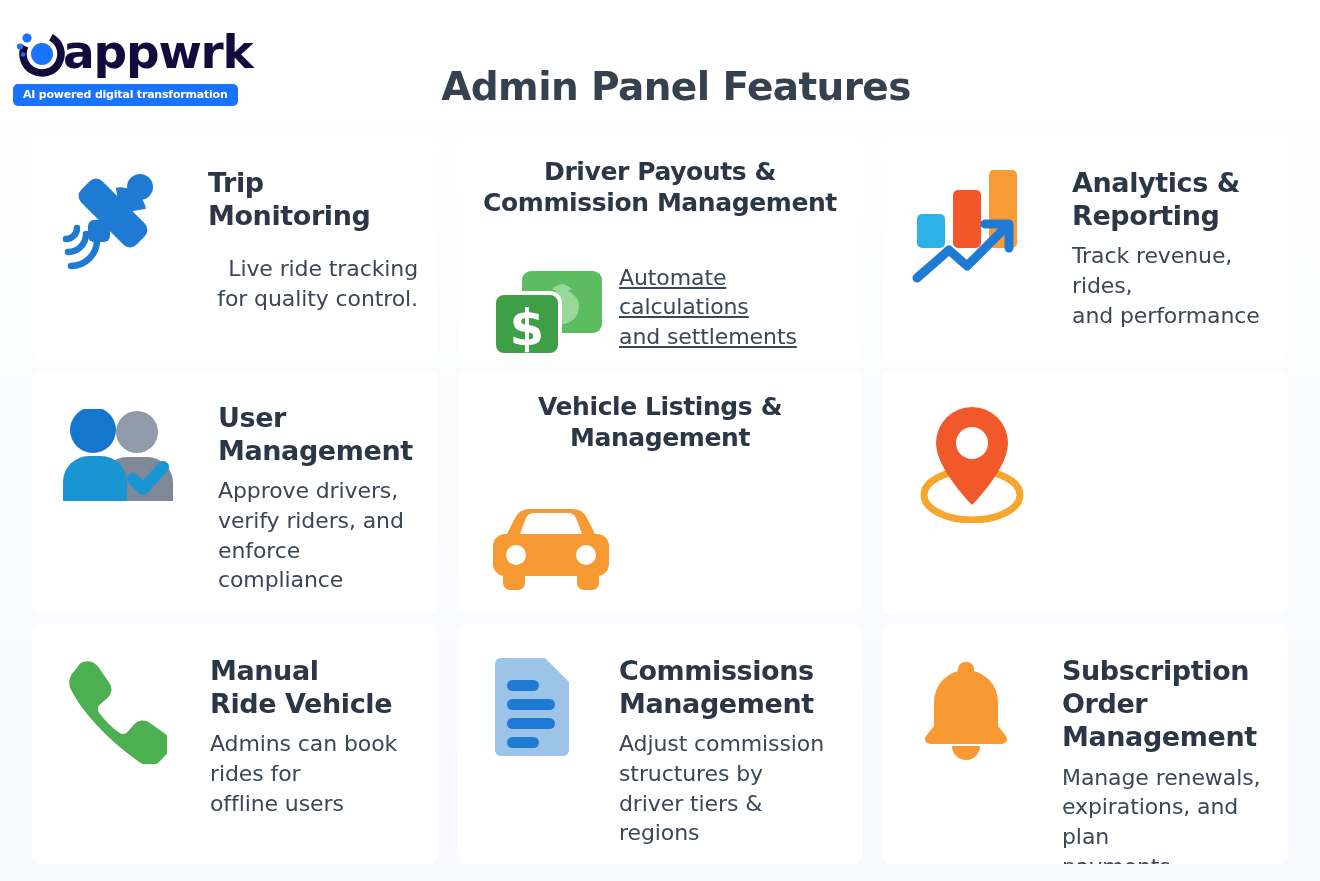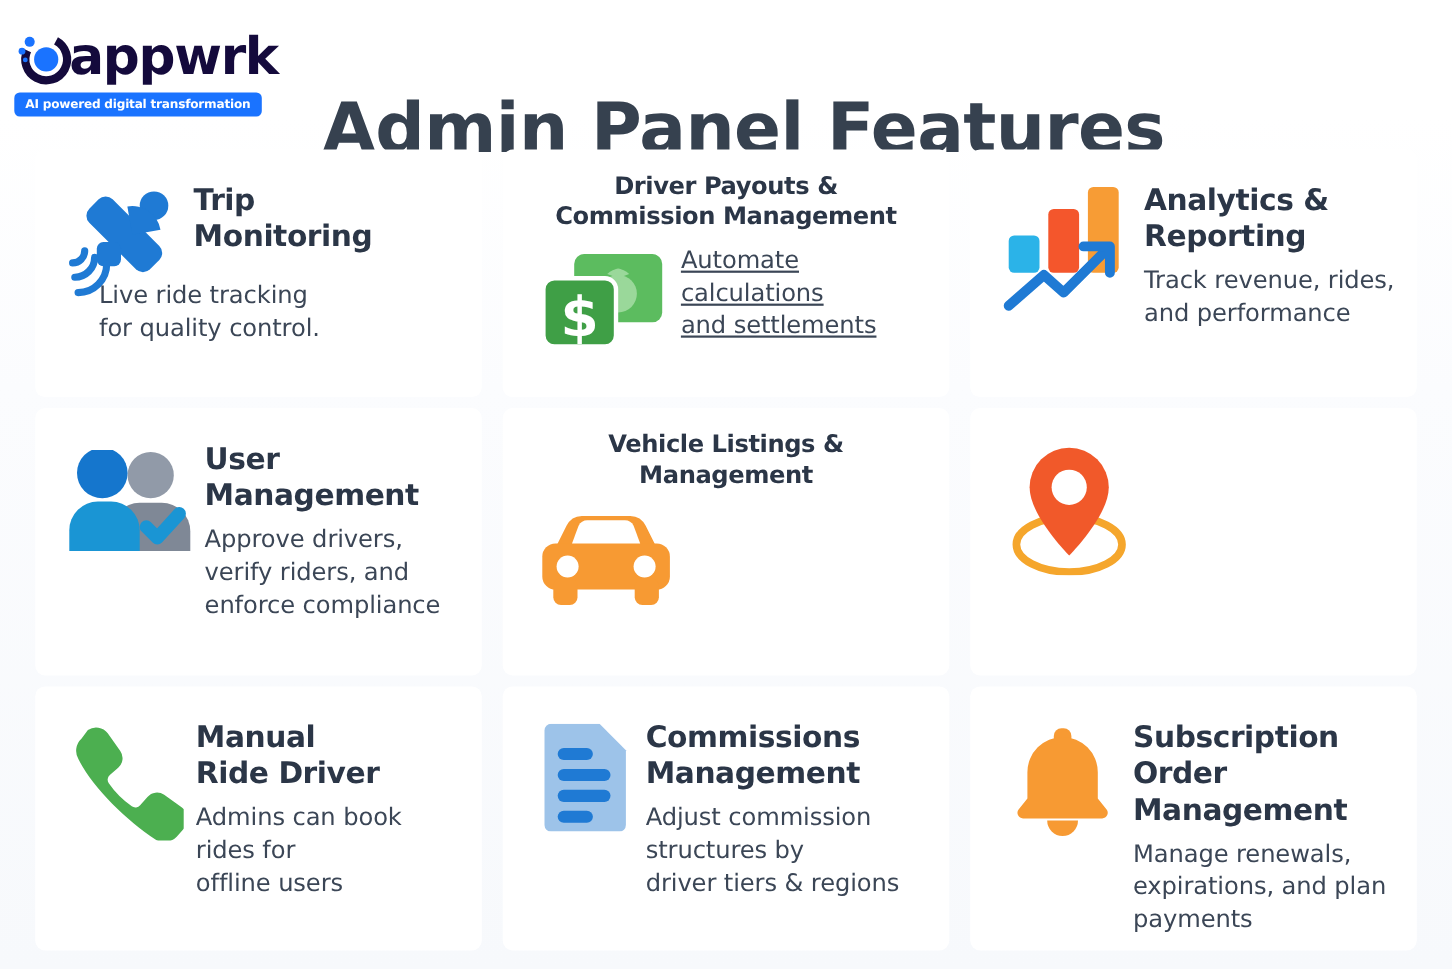--- a/index.html
+++ b/index.html
@@ -76,7 +76,7 @@
     right: 0;
     top: 38px;
     text-align: center;
-    font-size: 63px;
+    font-size: 39px;
     font-weight: 700;
     color: #36414f;
     letter-spacing: -0.6px;

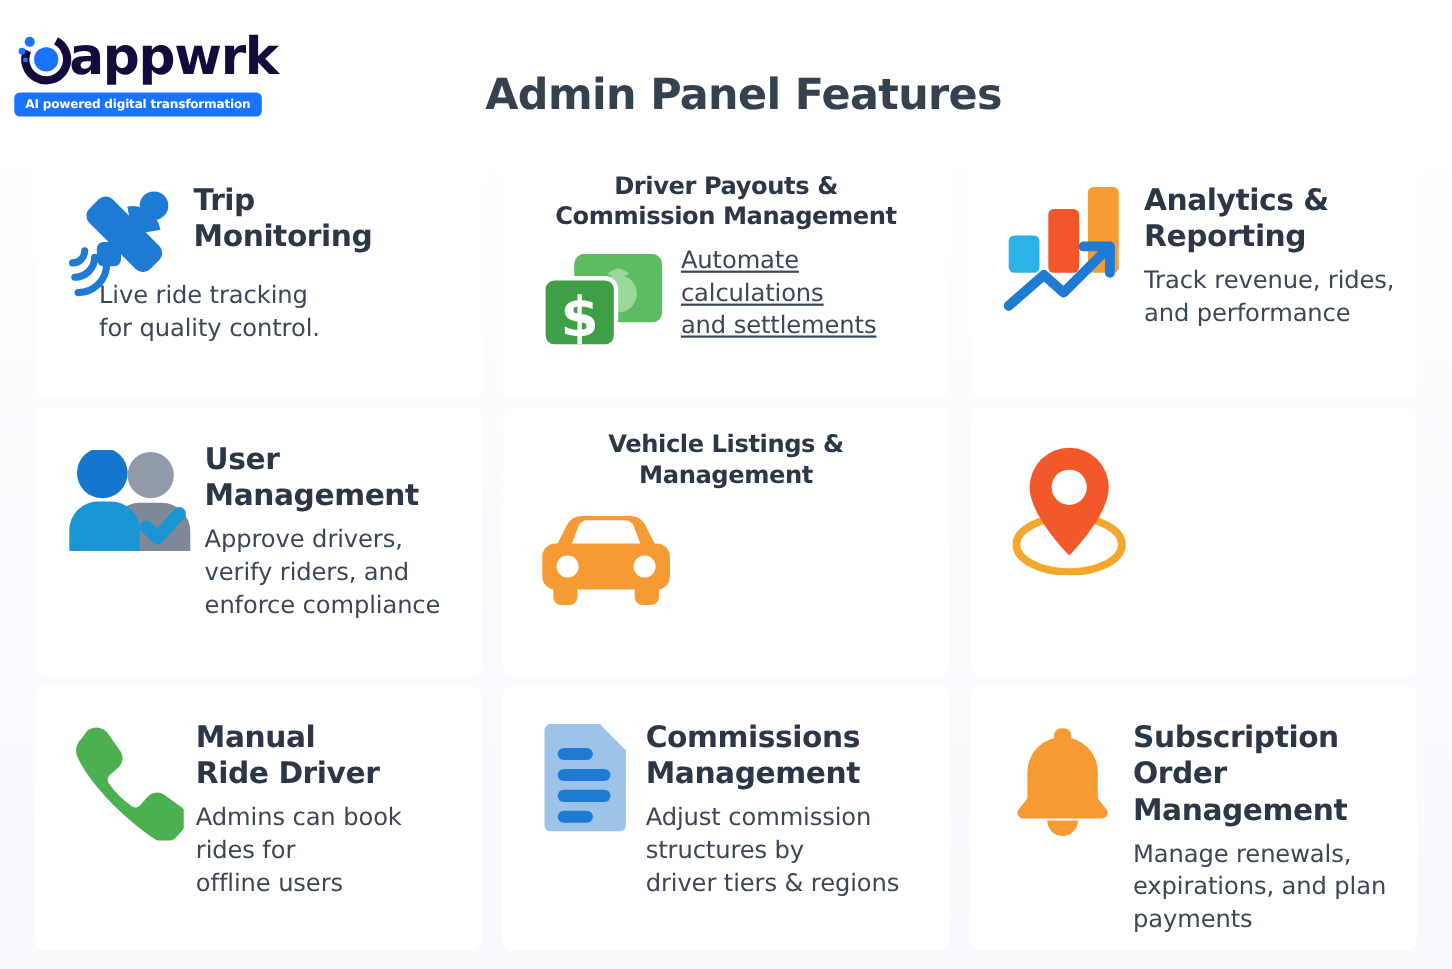--- a/index.html
+++ b/index.html
@@ -104,6 +104,7 @@
     display: flex;
     flex-direction: column;
     overflow: hidden;
+    gap: 32px;
   }
 
   

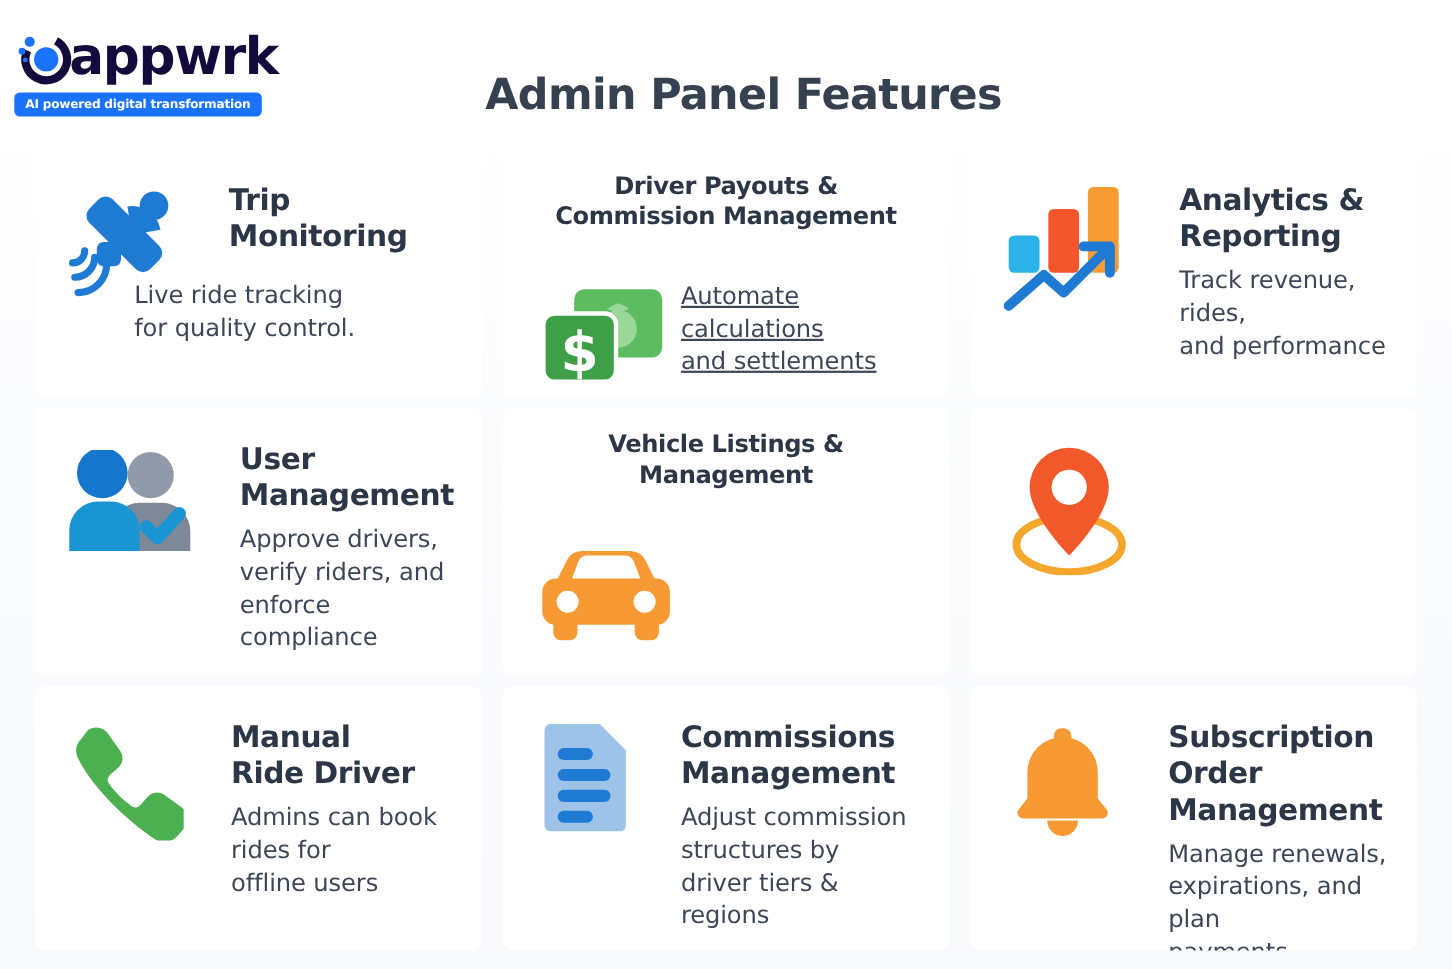--- a/index.html
+++ b/index.html
@@ -156,7 +156,7 @@
     font-family: "DejaVu Sans", sans-serif;
   }
   .card-title-wide {
-    font-size: 22px;
+    font-size: 25px;
     font-weight: 700;
     color: #2b3647;
     line-height: 1.25;

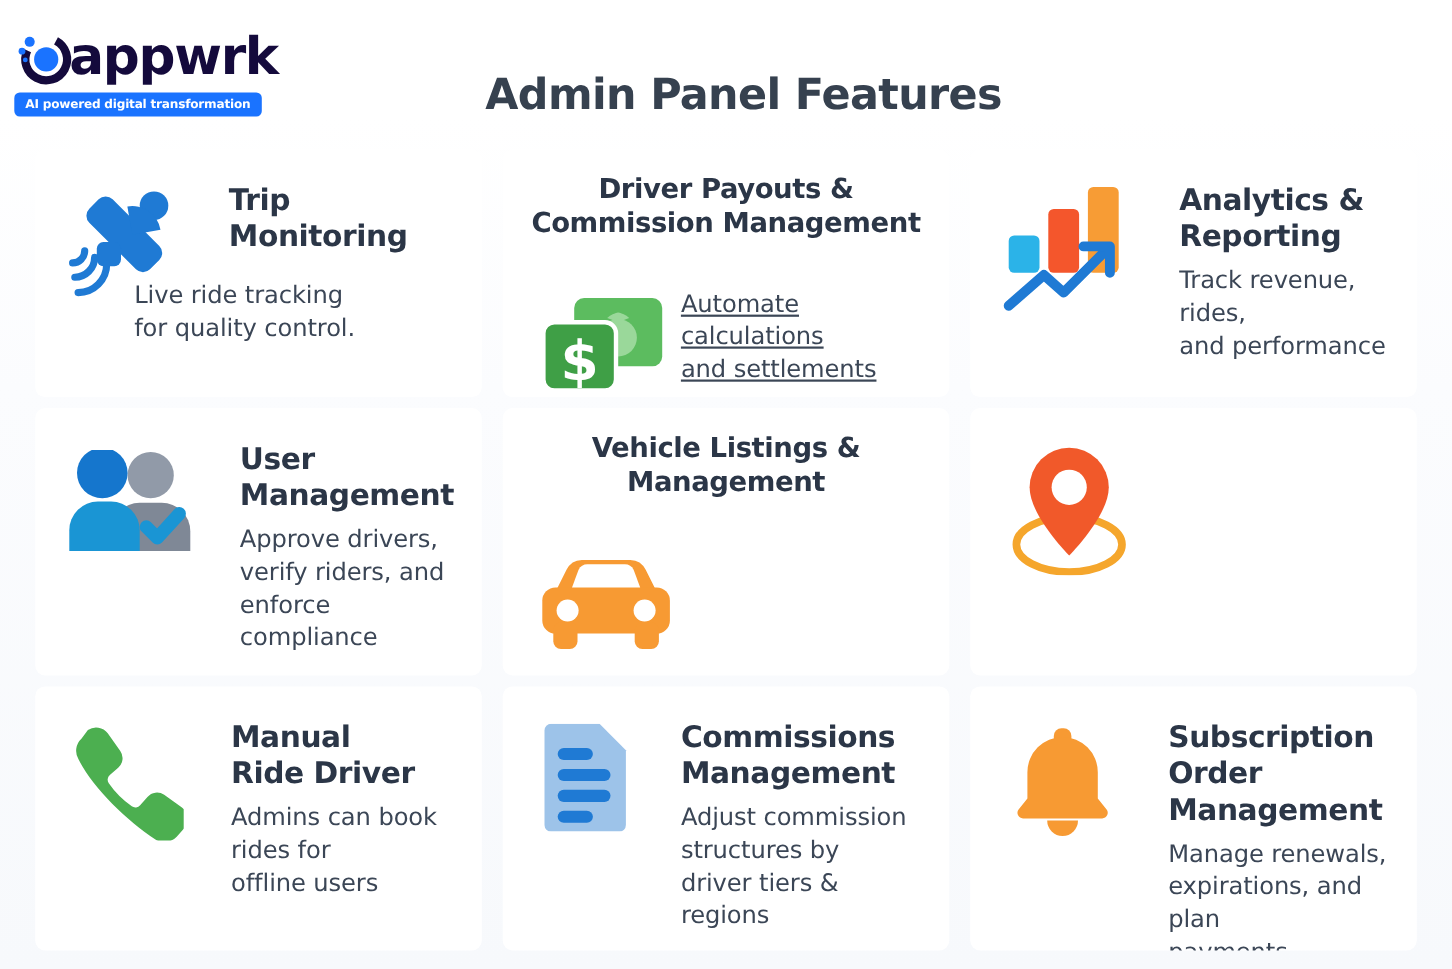--- a/index.html
+++ b/index.html
@@ -226,7 +226,7 @@
       <div class="text-col">
         <div class="card-title">Trip
 Monitoring</div>
-        <div class="card-desc" style="margin-left:-86px;margin-top:22px;">Live ride tracking
+        <div class="card-desc" style="margin-left:-86px;margin-top:22px;text-align:right;">Live ride tracking
 for quality control.</div>
       </div>
     </div>

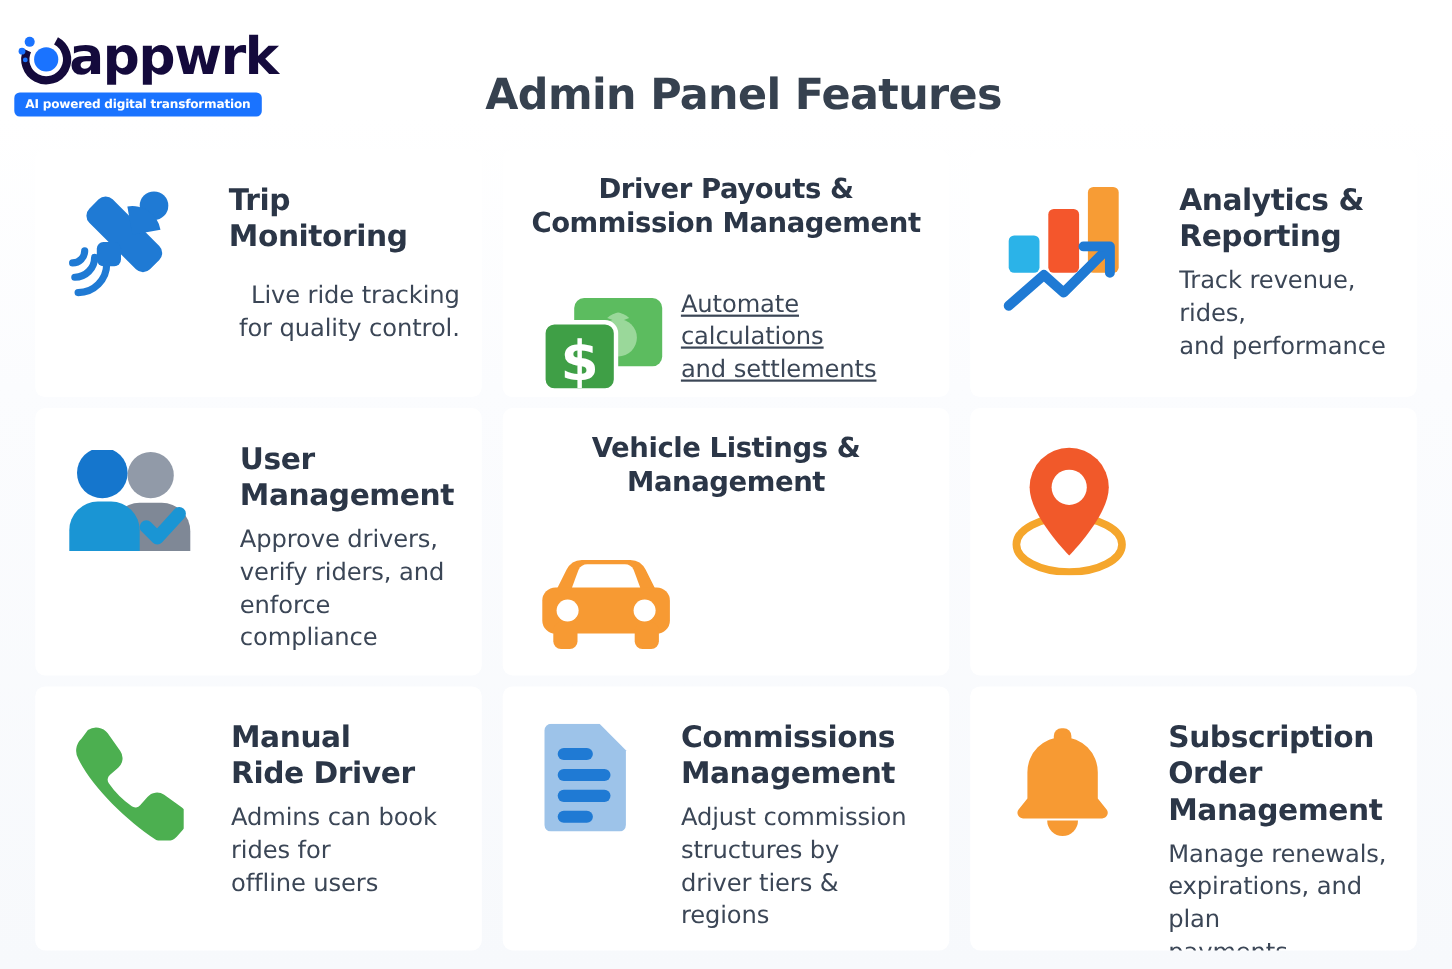--- a/index.html
+++ b/index.html
@@ -334,7 +334,7 @@
       </div>
       <div class="text-col">
         <div class="card-title">Manual
-Ride Driver</div>
+Ride Vehicle</div>
         <div class="card-desc">Admins can book
 rides for
 offline users</div>

